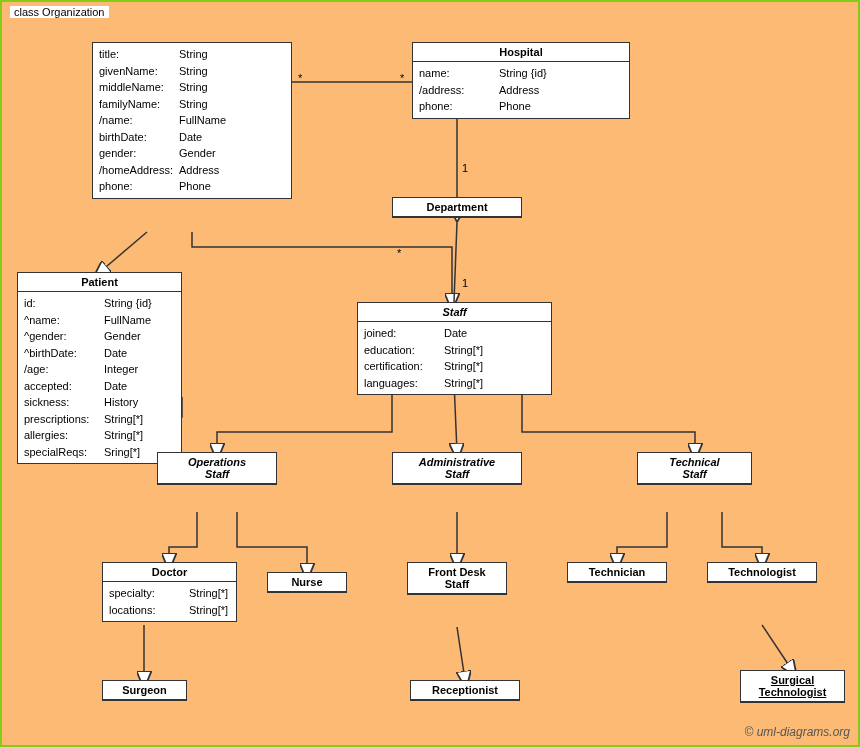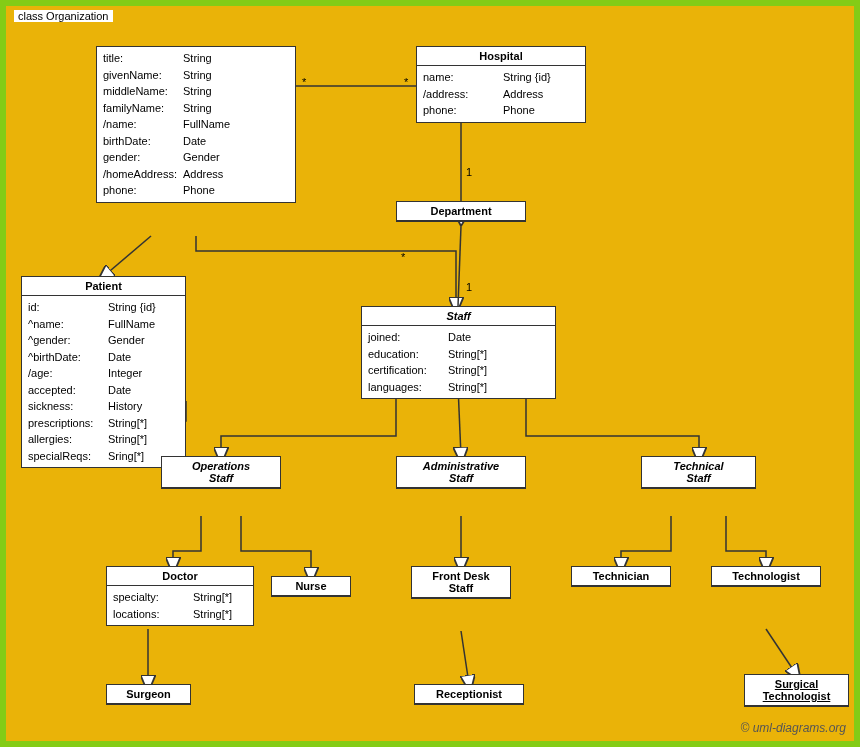--- a/index.html
+++ b/index.html
@@ -16,8 +16,8 @@
       position: relative;
       width: 860px;
       height: 747px;
-      background: #eab308;
-      border: 6px solid #84cc16;
+      background: #fdba74;
+      border: 2px solid #84cc16;
     }
     .class-label {
       position: absolute;

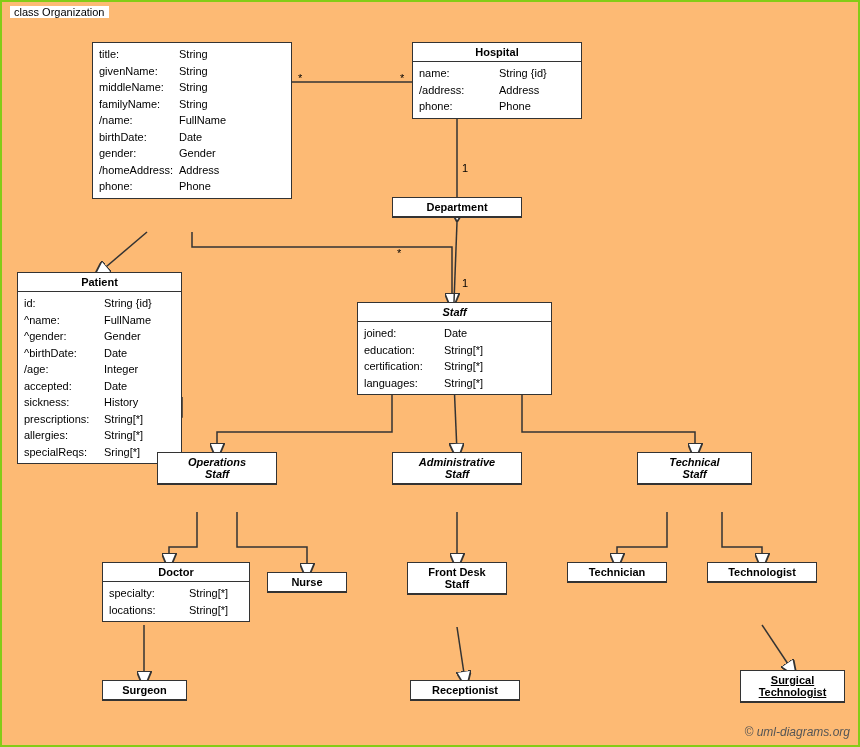--- a/index.html
+++ b/index.html
@@ -188,7 +188,7 @@
           </div>
         </div>
       </div>
-      <div class="uml-class" style="left: 410px; top: 40px; width: 170px;">
+      <div class="uml-class" style="left: 410px; top: 40px; width: 218px;">
         <div class="class-header non-italic"><span>Hospital</span></div>
         <div class="class-body">
           <div class="attr-row">

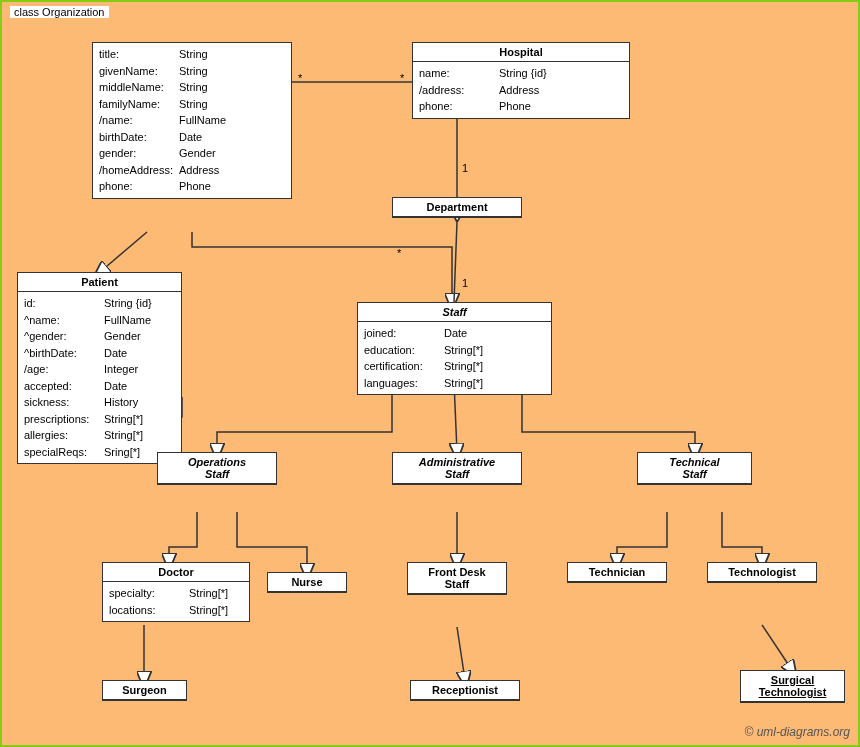--- a/index.html
+++ b/index.html
@@ -283,7 +283,7 @@
       <div class="uml-class" style="left: 635px; top: 450px; width: 115px;">
         <div class="class-header"><span>Technical</span><br><span>Staff</span></div>
       </div>
-      <div class="uml-class" style="left: 100px; top: 560px; width: 148px;">
+      <div class="uml-class" style="left: 100px; top: 560px; width: 135px;">
         <div class="class-header non-italic"><span>Doctor</span></div>
         <div class="class-body">
           <div class="attr-row">

